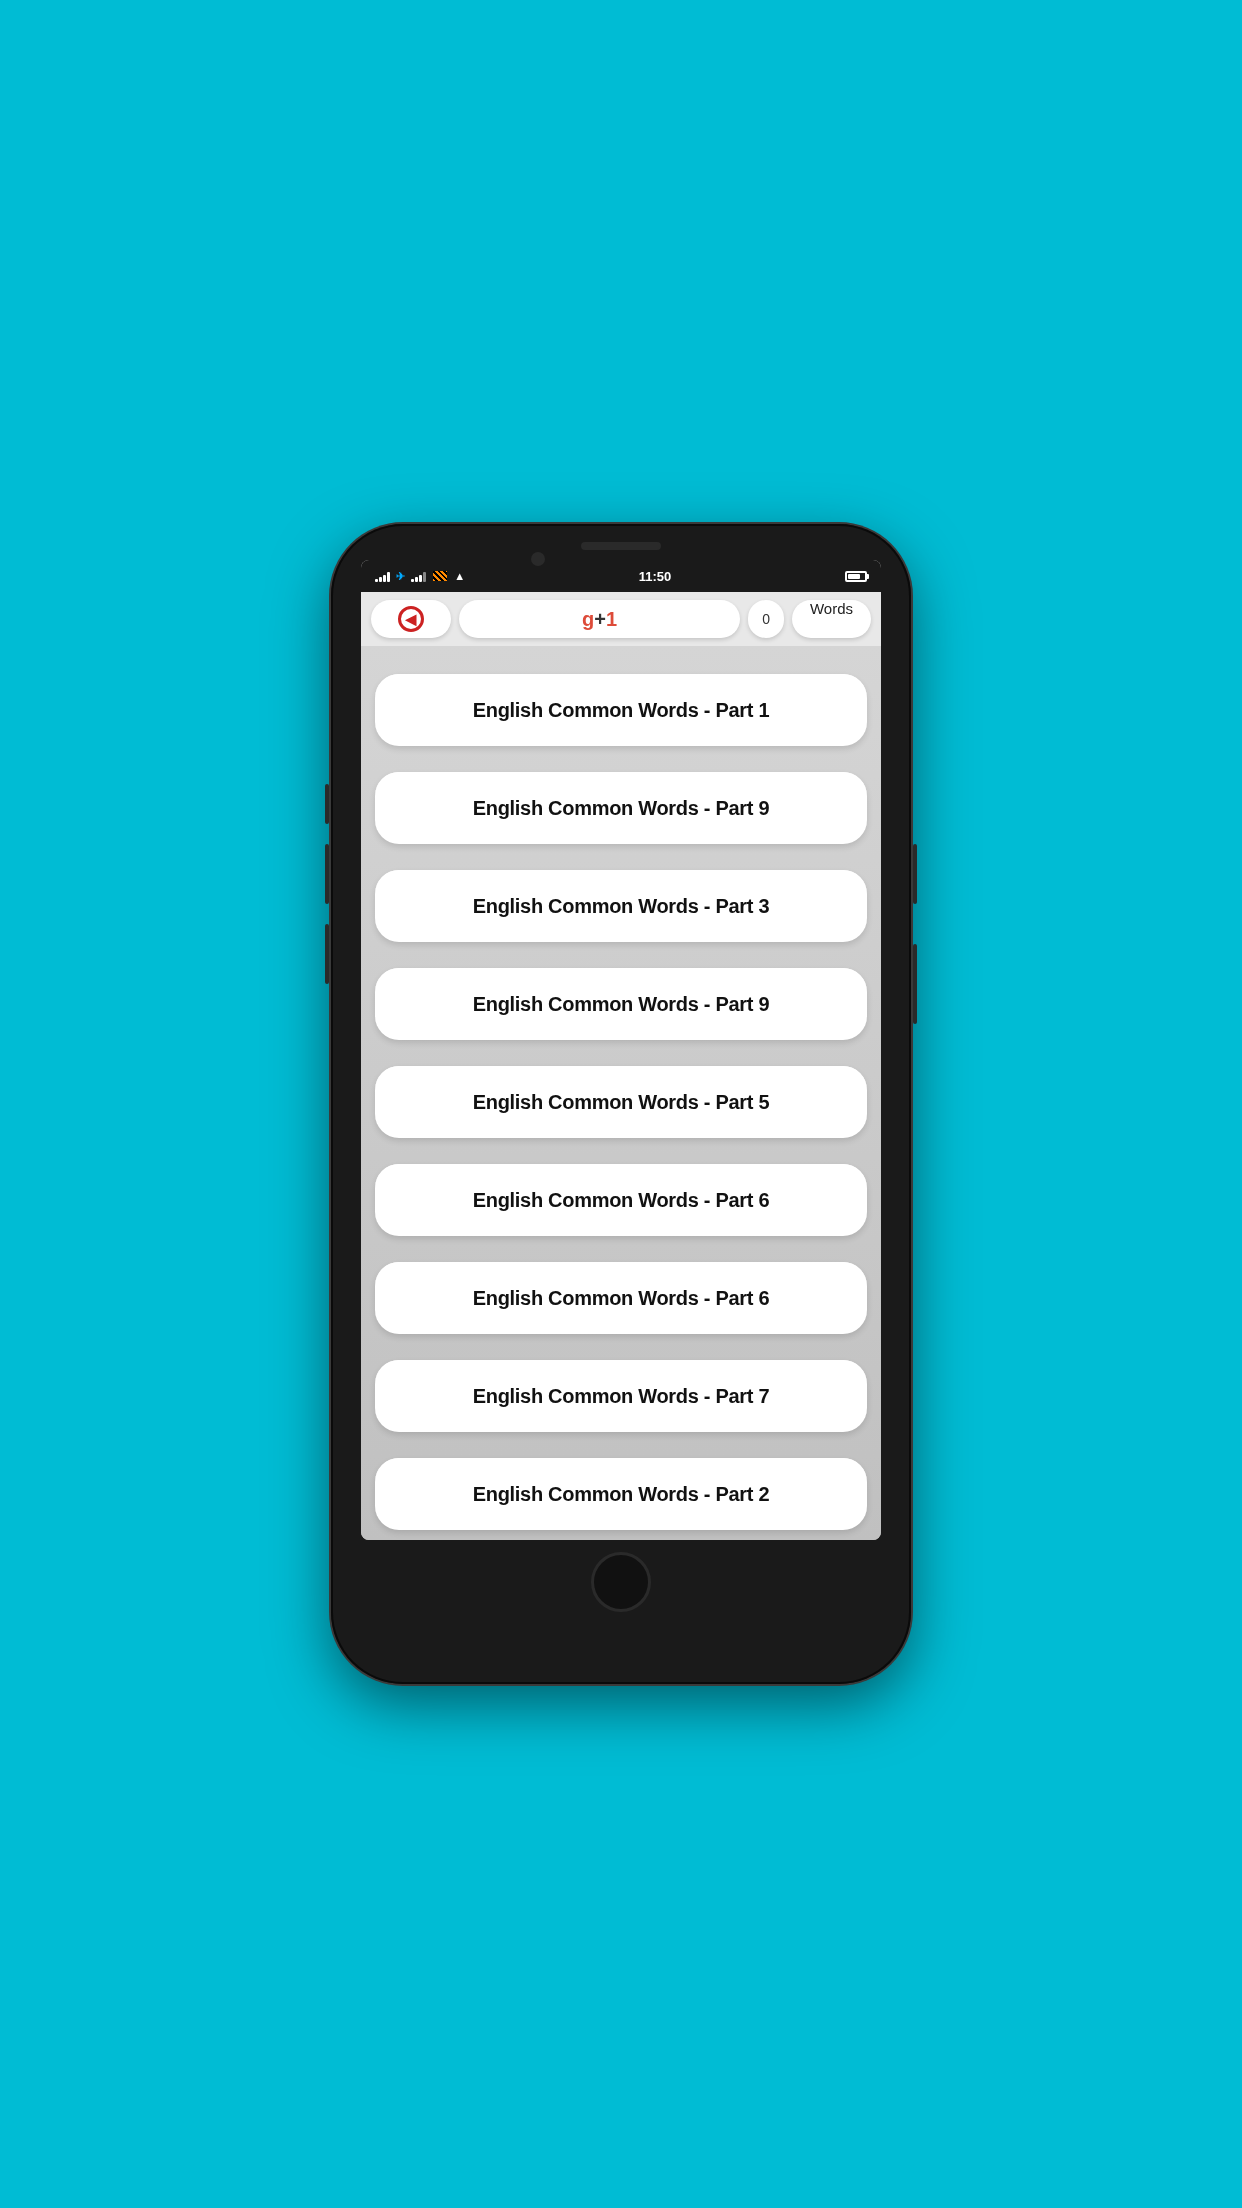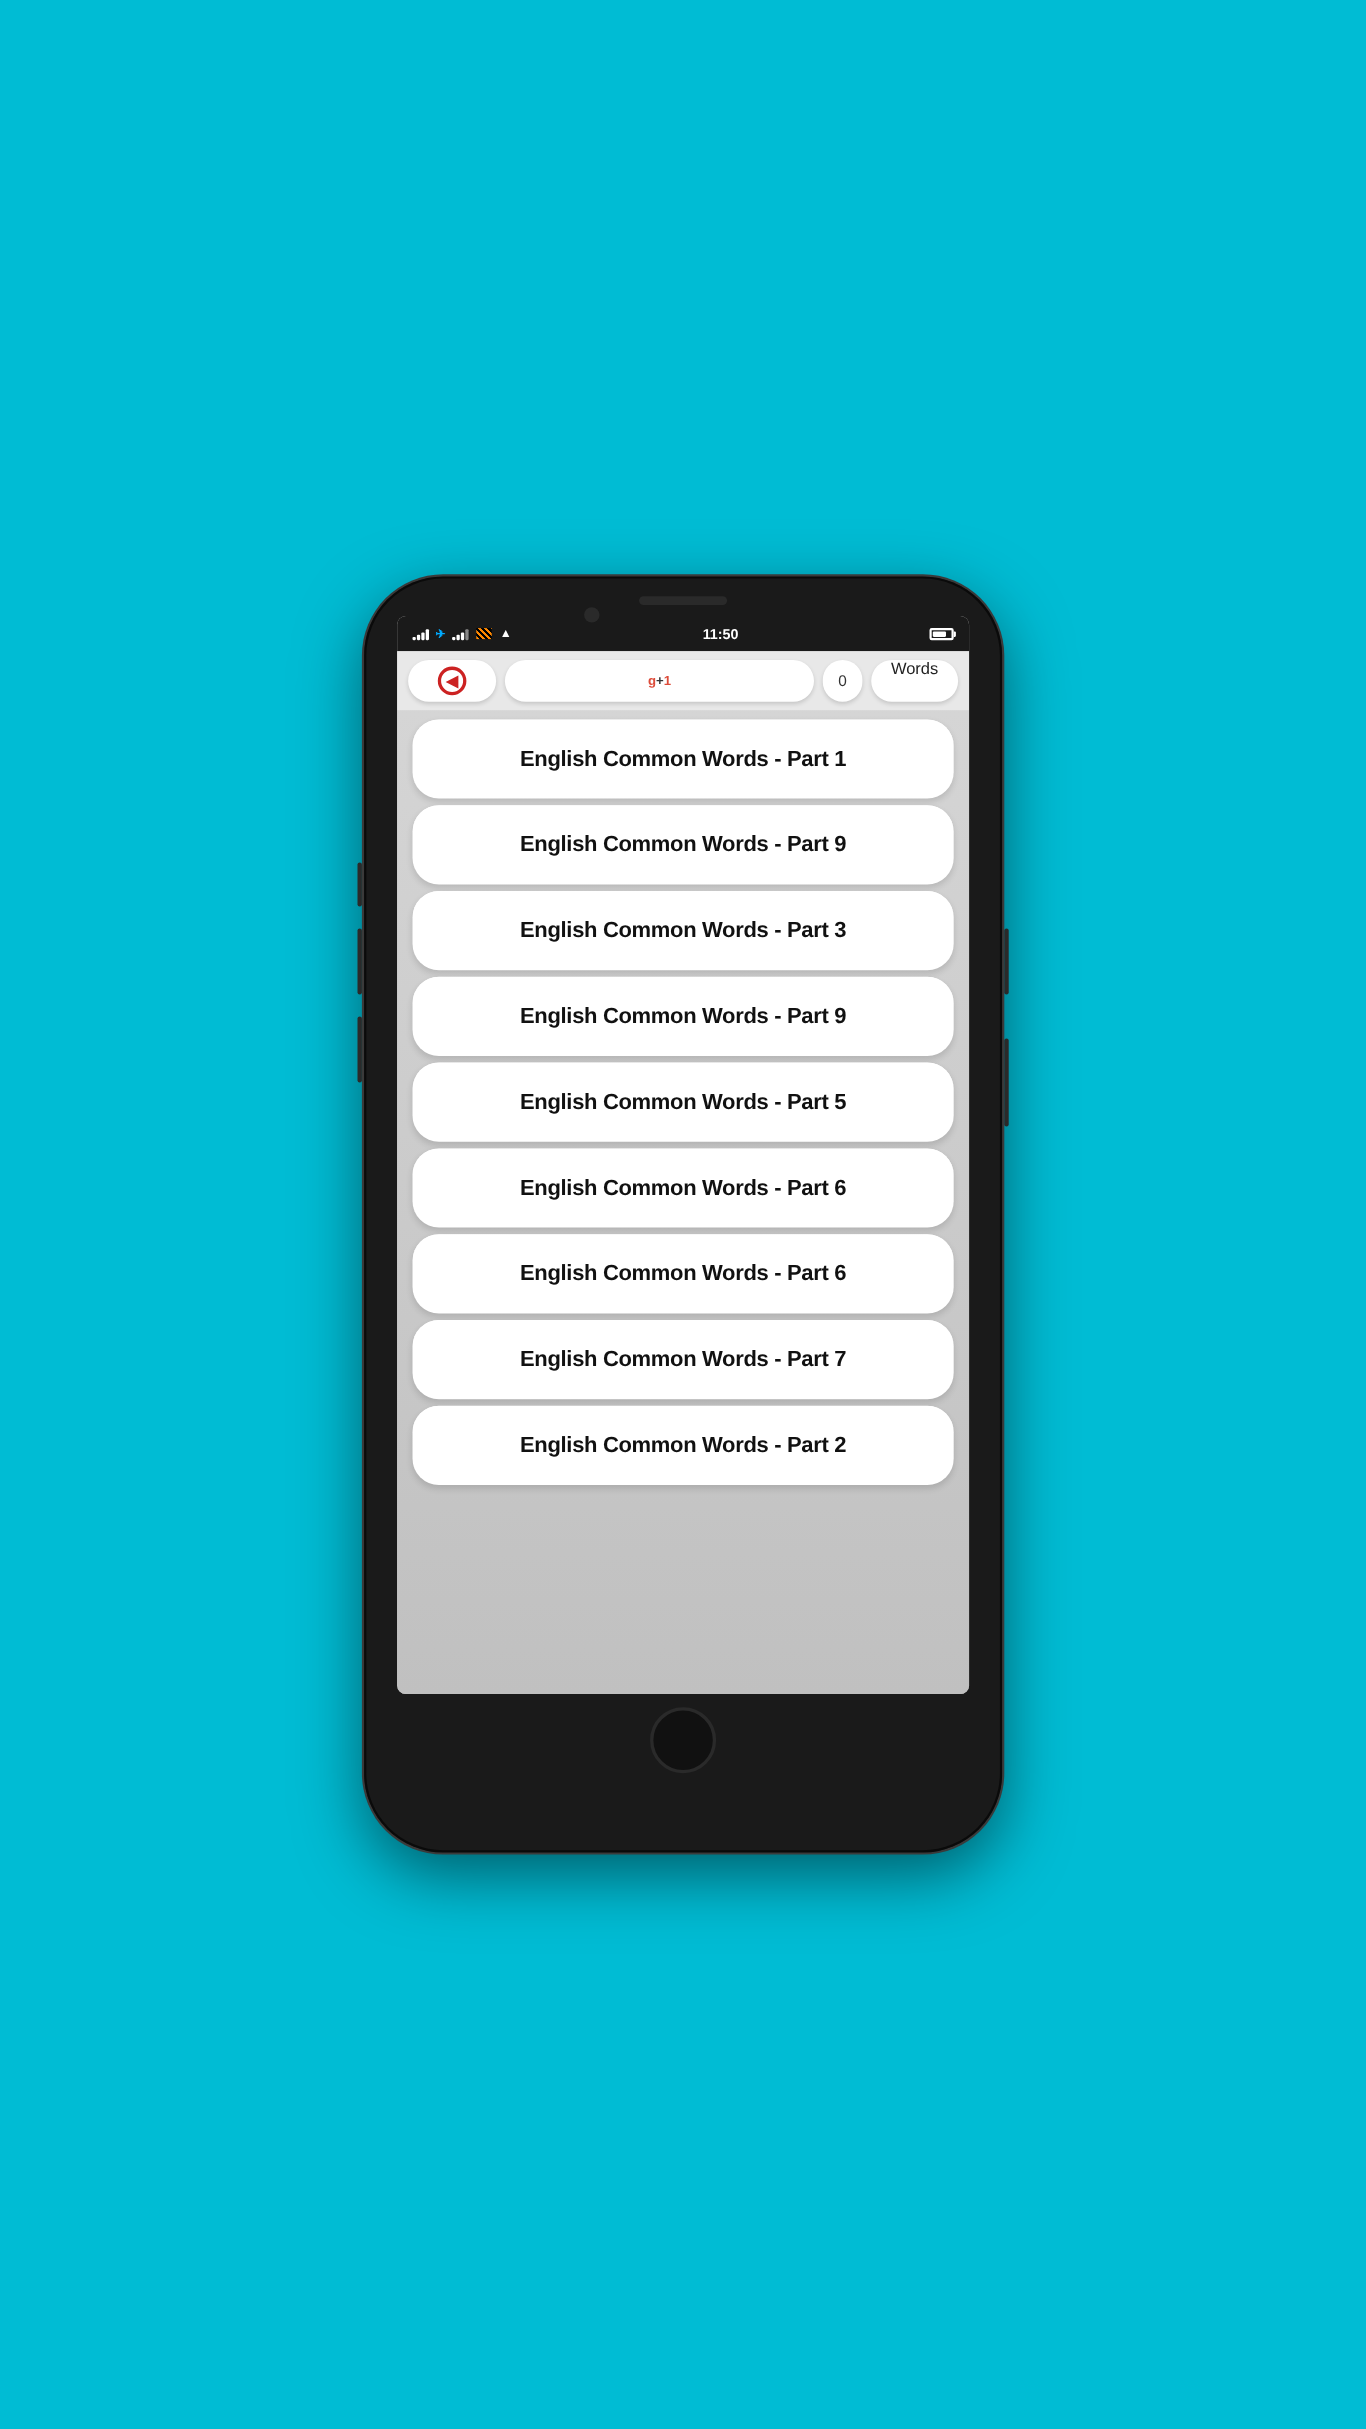--- a/index.html
+++ b/index.html
@@ -189,7 +189,7 @@
     }
 
     .gplus-label {
-      font-size: 12px;
+      font-size: 20px;
       font-weight: bold;
     }
 

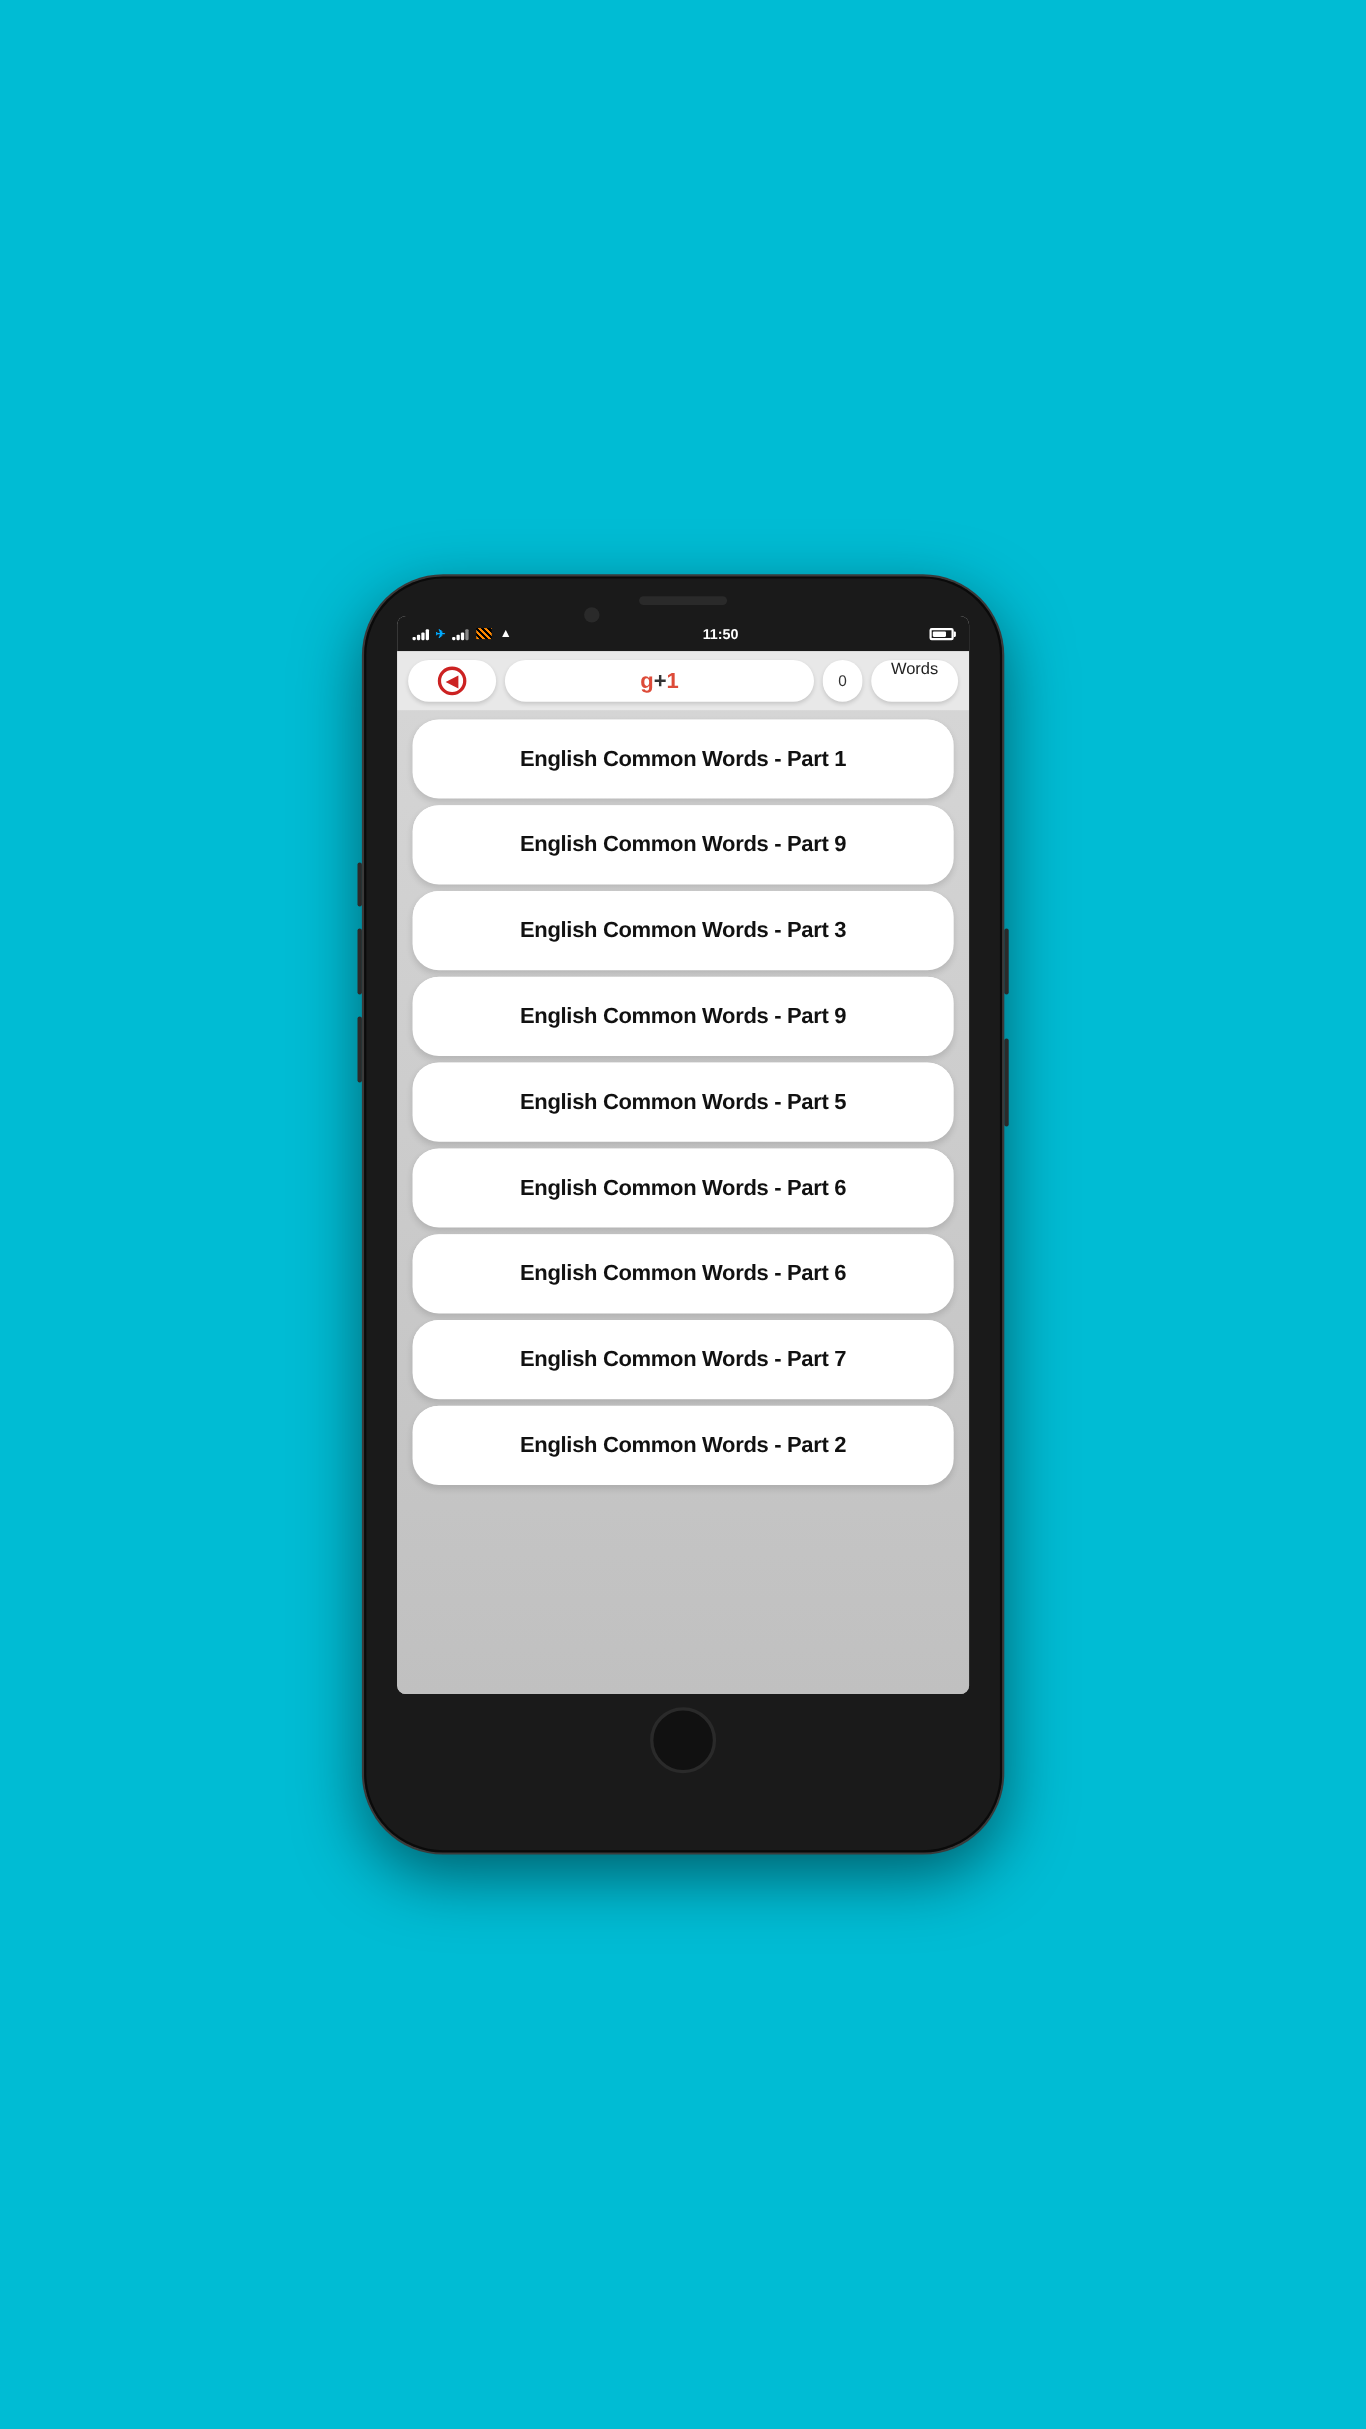--- a/index.html
+++ b/index.html
@@ -246,6 +246,7 @@
         0 3px 6px rgba(0,0,0,0.12),
         inset 0 1px 0 rgba(255,255,255,0.9);
       cursor: pointer;
+      margin-top: 20px;
     }
 
     .list-item-text {

